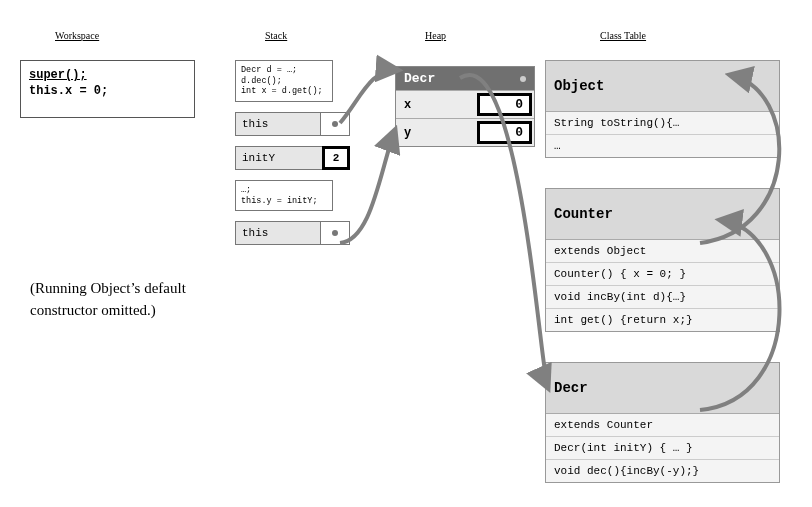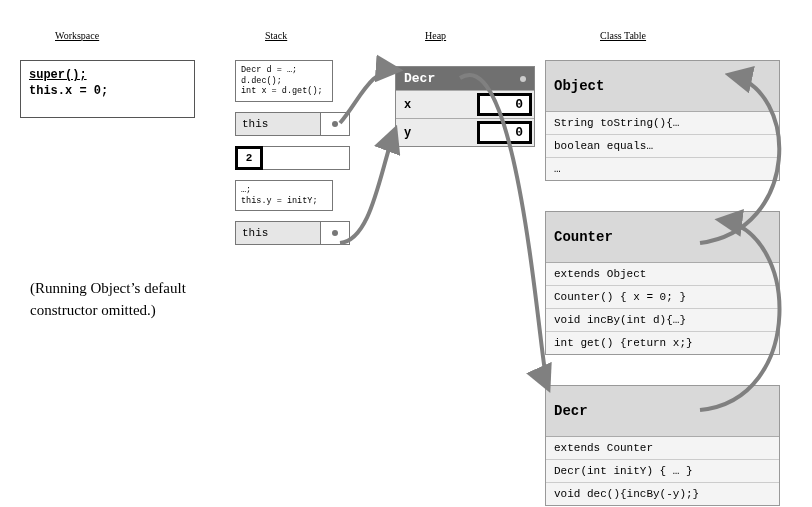--- a/index.html
+++ b/index.html
@@ -217,7 +217,6 @@
     <div class="class-box">
       <div class="class-head">Object</div>
       <div class="class-row">String toString(){…</div>
-      <div class="class-row">boolean equals…</div>
       <div class="class-row">…</div>
     </div>
     <div class="class-box">

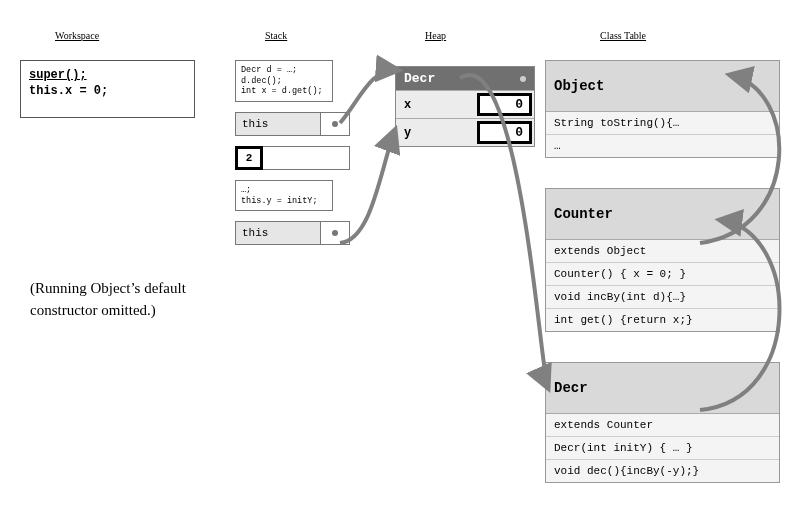--- a/index.html
+++ b/index.html
@@ -182,6 +182,7 @@
         </div>
     </div>
     <div class="slot heavy">
+      <div class="label">initY</div>
       <div class="val">2</div>
     </div>
     <div class="frame">

